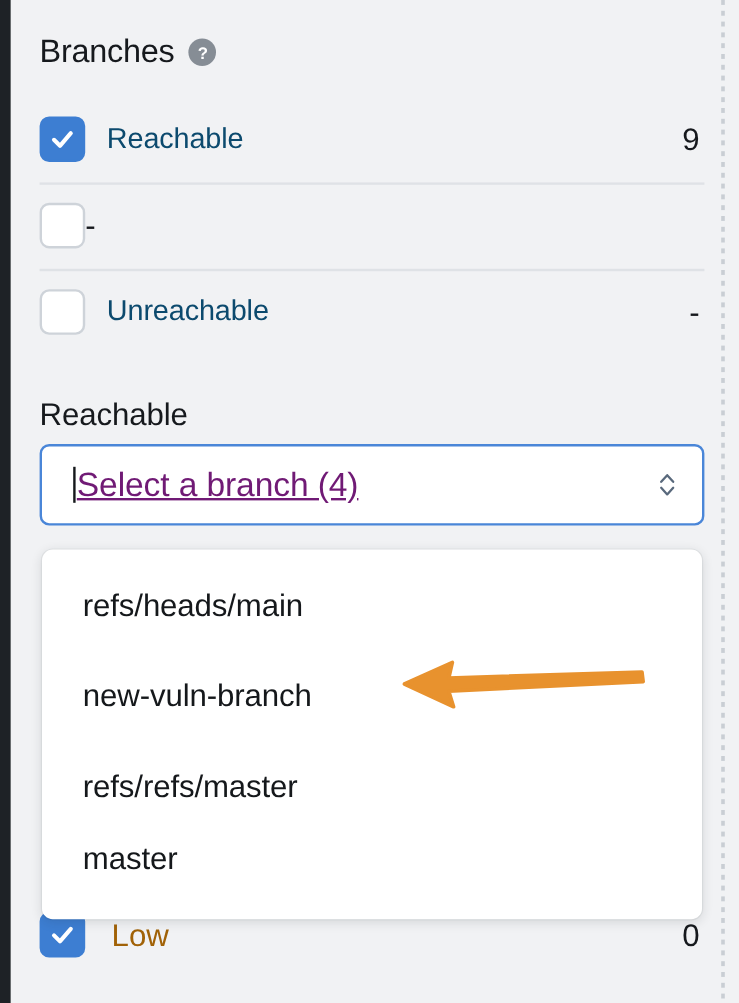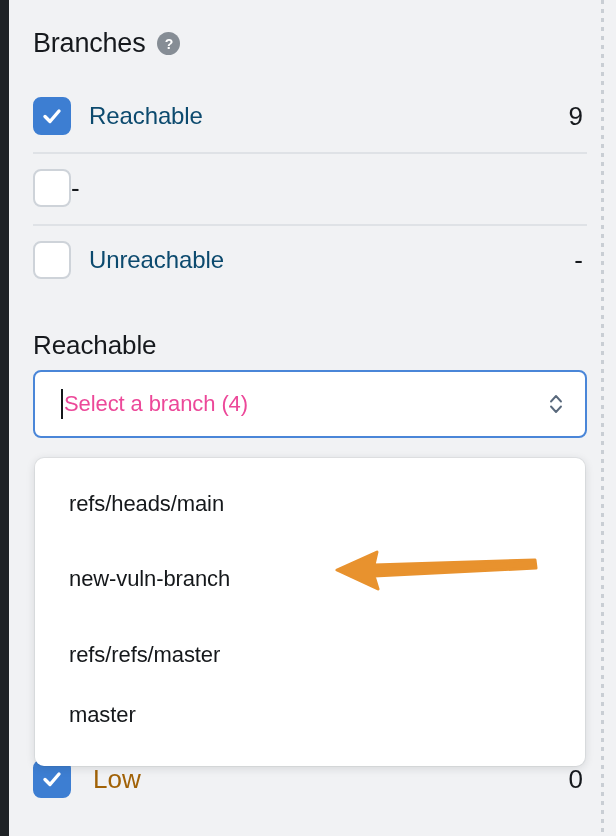--- a/index.html
+++ b/index.html
@@ -164,10 +164,11 @@
   }
   .placeholder {
     flex: 1 1 auto;
-    font-size: 22px;
-    color: #ec4899;
+    font-size: 28px;
+    color: #701a75;
     letter-spacing: -0.1px;
     padding-left: 1px;
+    text-decoration: underline;
   }
   .selector-icon {
     flex: 0 0 auto;

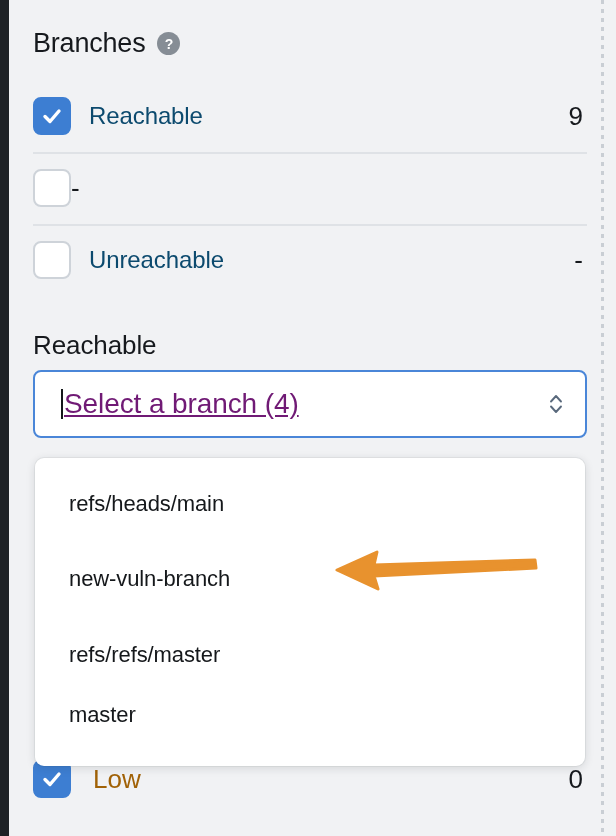--- a/index.html
+++ b/index.html
@@ -202,7 +202,7 @@
     align-items: center;
     padding-left: 34px;
     box-sizing: border-box;
-    font-size: 22px;
+    font-size: 26px;
     color: #15181b;
     letter-spacing: -0.1px;
     cursor: pointer;

